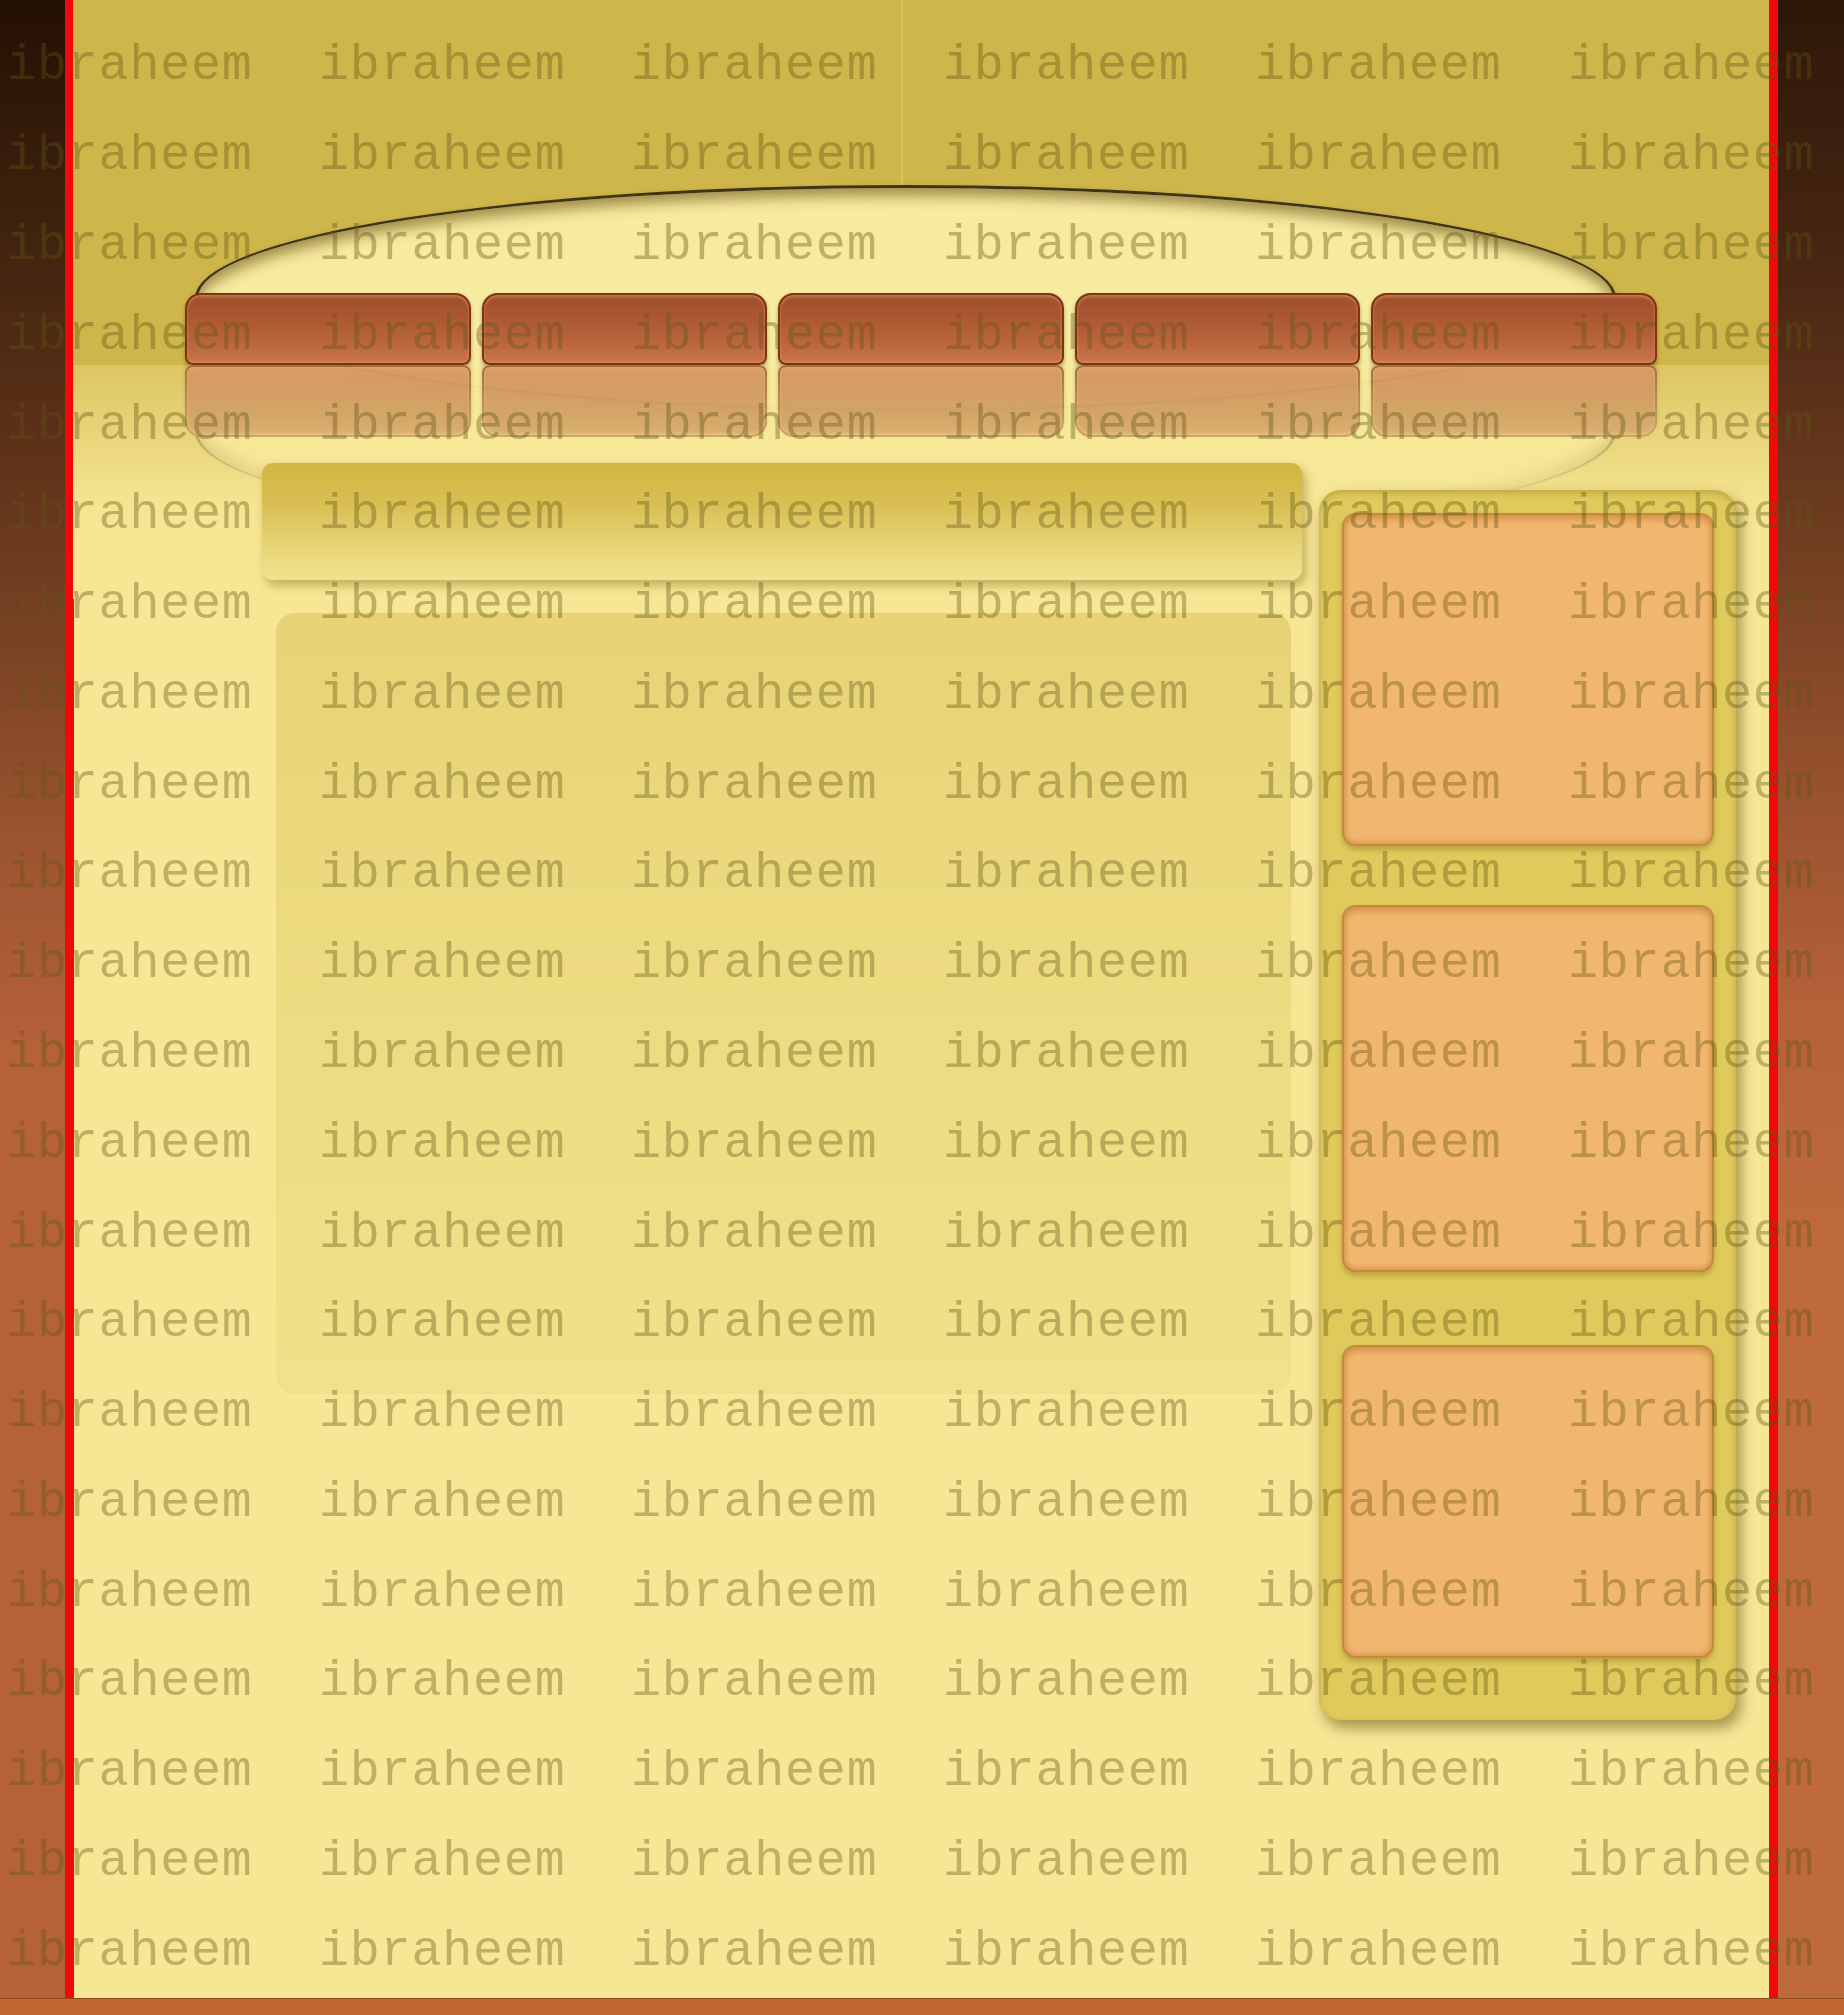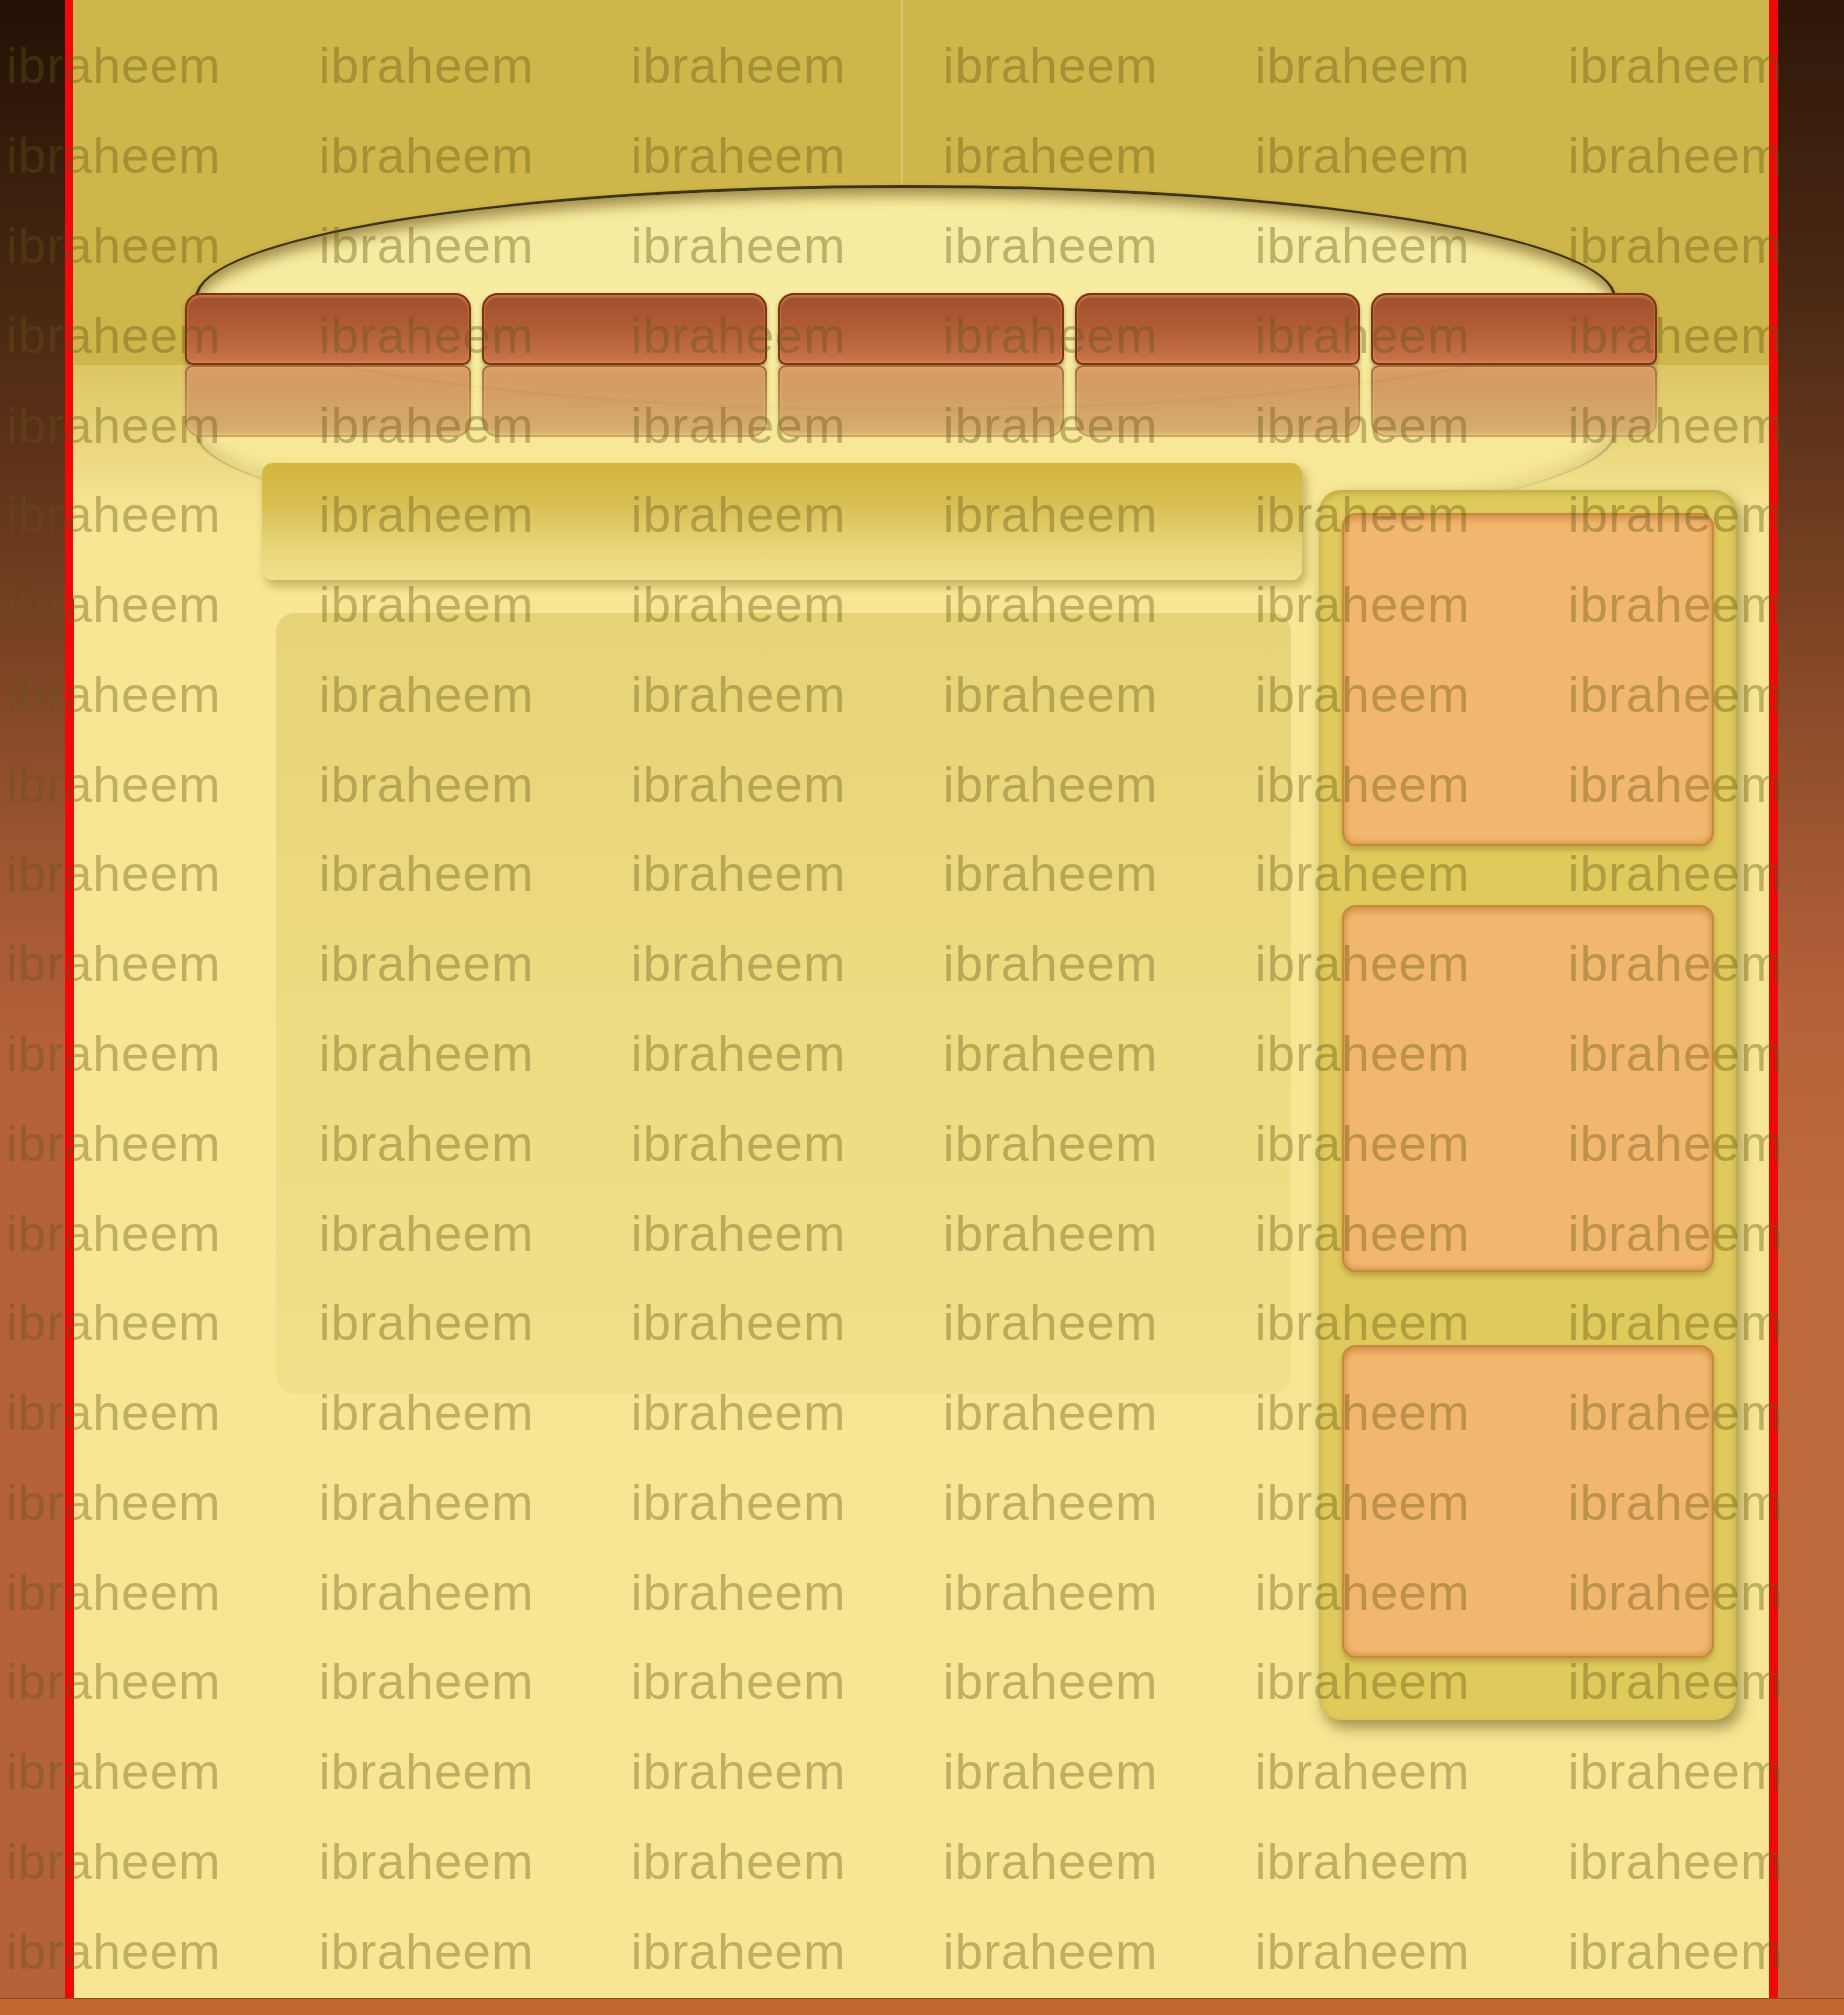--- a/index.html
+++ b/index.html
@@ -8,7 +8,7 @@
     width:1844px; height:2015px;
     background:#f7e795;
     overflow:hidden;
-    font-family:Liberation Sans, sans-serif;
+    font-family:Liberation Mono, monospace;
   }
 
   

